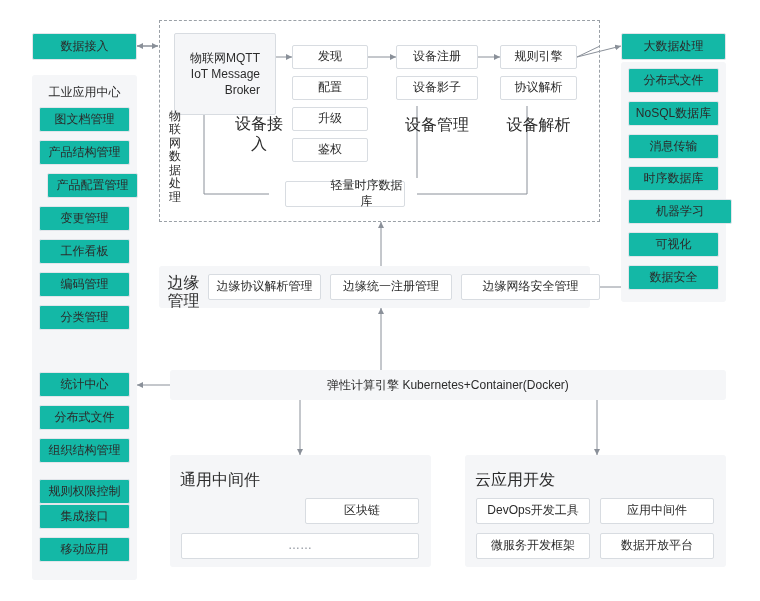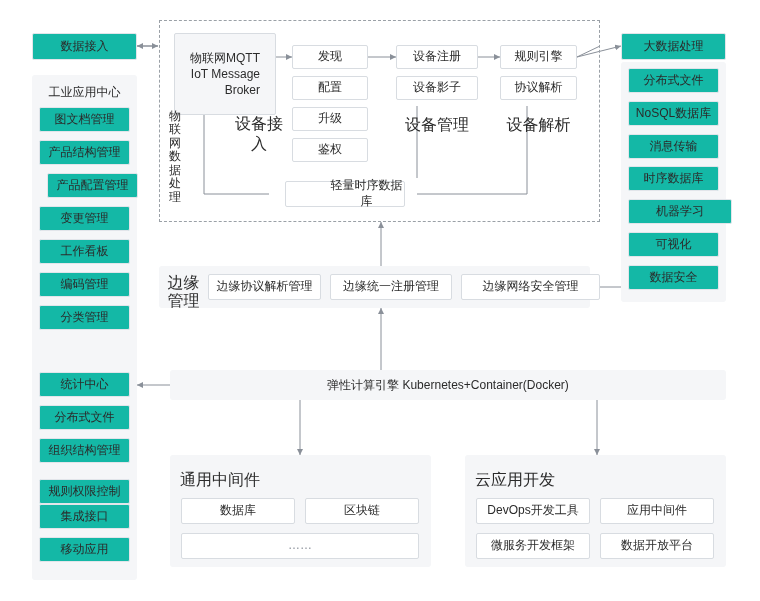--- a/index.html
+++ b/index.html
@@ -287,9 +287,6 @@
 
   <div class="panel" style="left:170px; top:455px; width:261px; height:112px;"></div>
   <div class="label" style="left:180px; top:470px; width:120px; text-align:left;"><span>通用中间件</span></div>
-  <div class="innerbox" style="left:181px; top:498px; width:114px; height:26px;">
-      <span>数据库</span>
-    </div>
   <div class="innerbox" style="left:305px; top:498px; width:114px; height:26px;">
       <span>区块链</span>
     </div>

